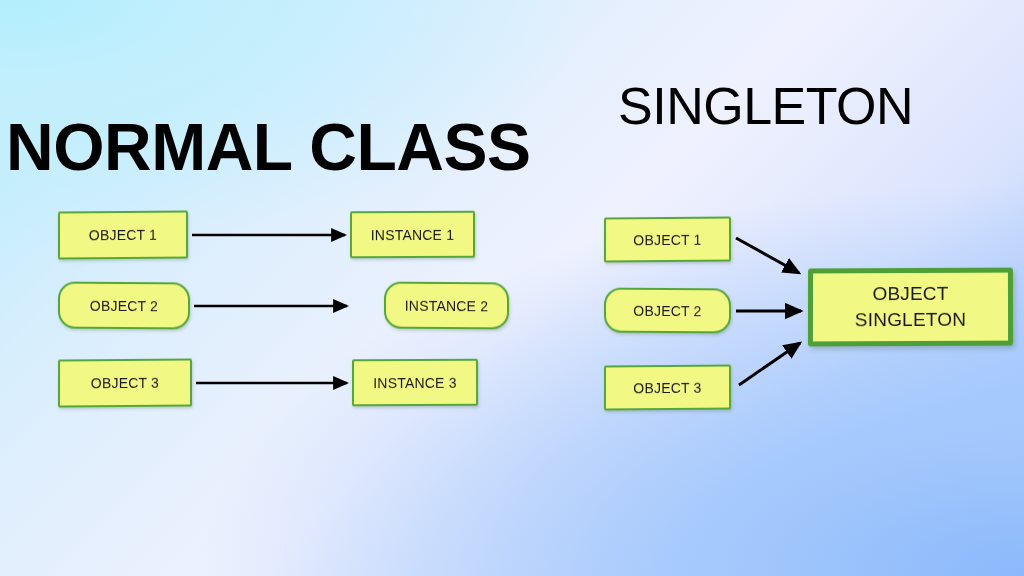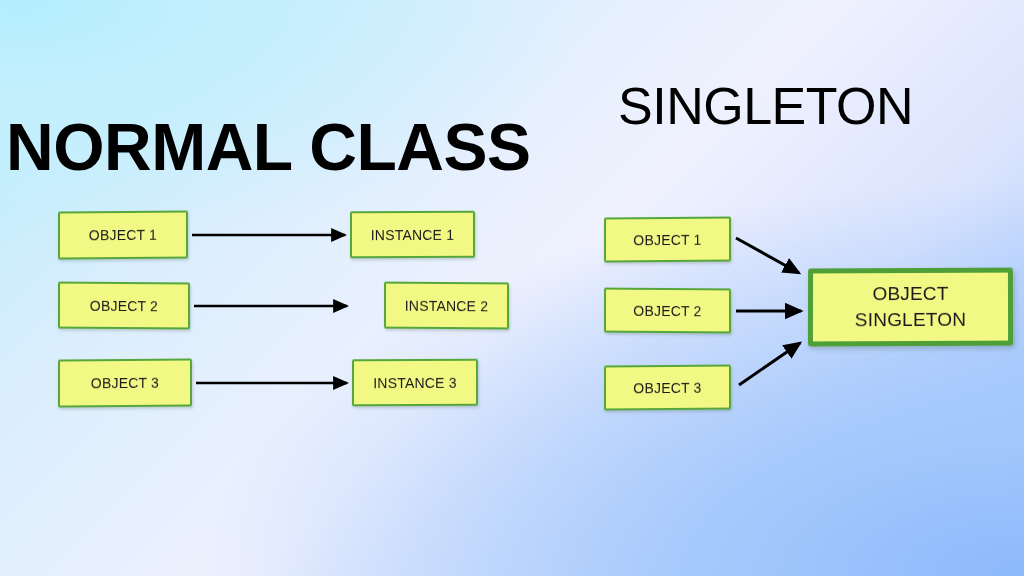--- a/index.html
+++ b/index.html
@@ -64,7 +64,7 @@
     box-shadow: 1px 2px 3px rgba(60,80,60,0.22);
   }
   .node.skew-a { transform: perspective(600px) rotateX(0.6deg) skewY(-0.45deg); }
-  .node.skew-b { transform: perspective(600px) rotateX(0.6deg) skewY(0.4deg); }
+  .node.skew-b { transform: perspective(600px) rotateX(0.6deg) skewY(0.4deg); border-radius: 17px; }
   .node.skew-c { transform: perspective(600px) rotateX(0.6deg) skewY(-0.25deg); }
 
   

